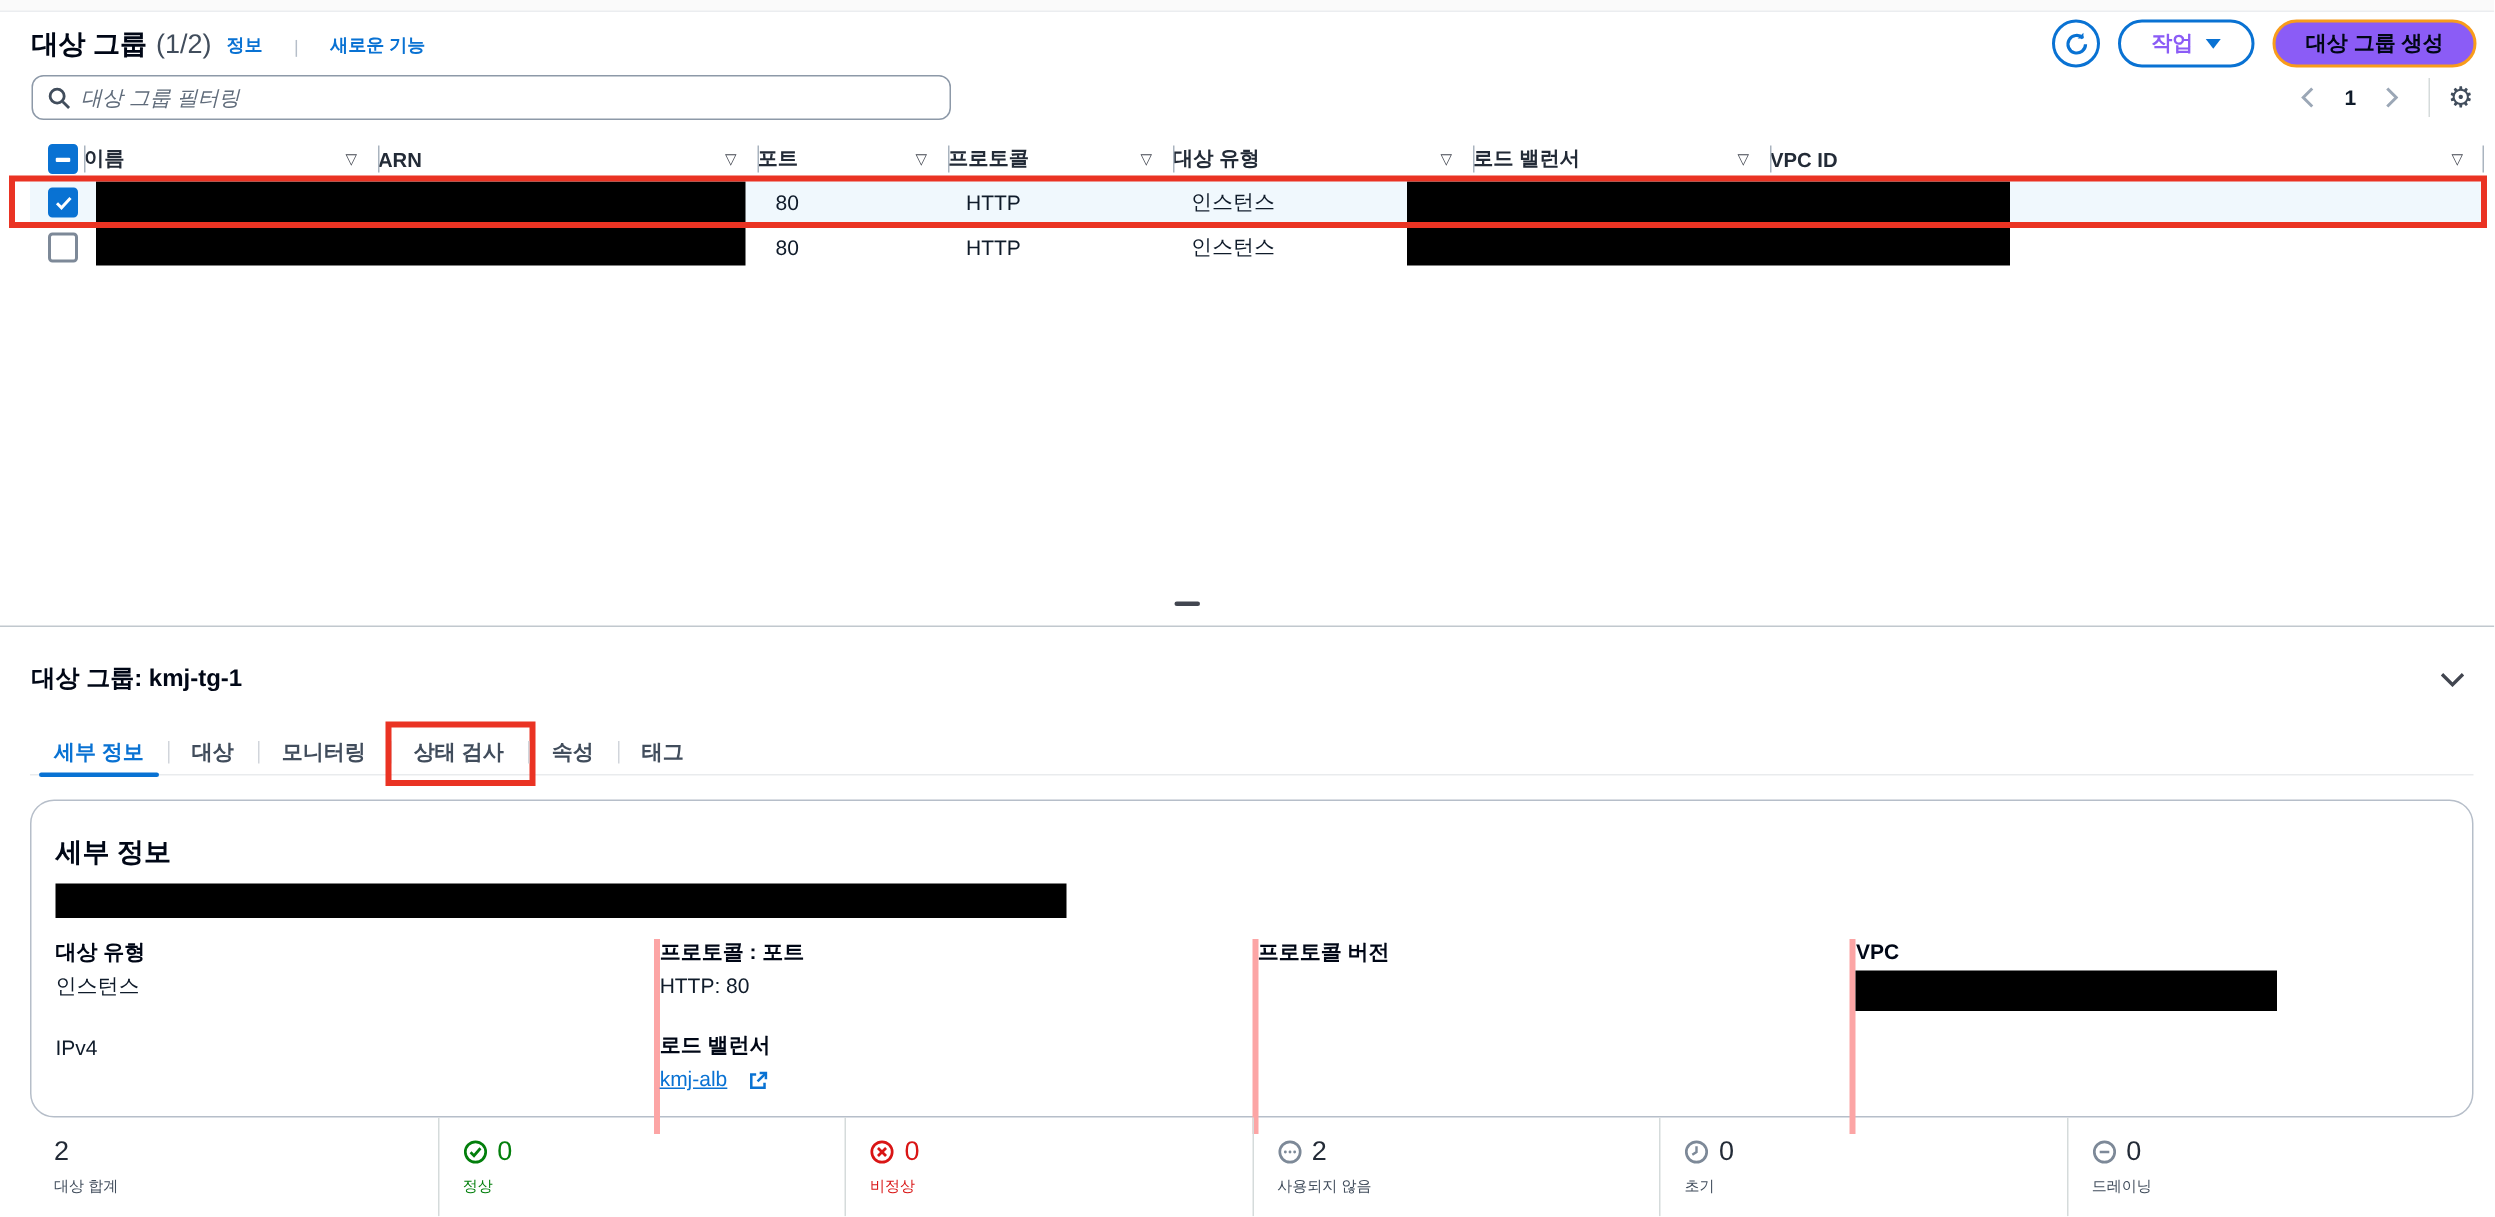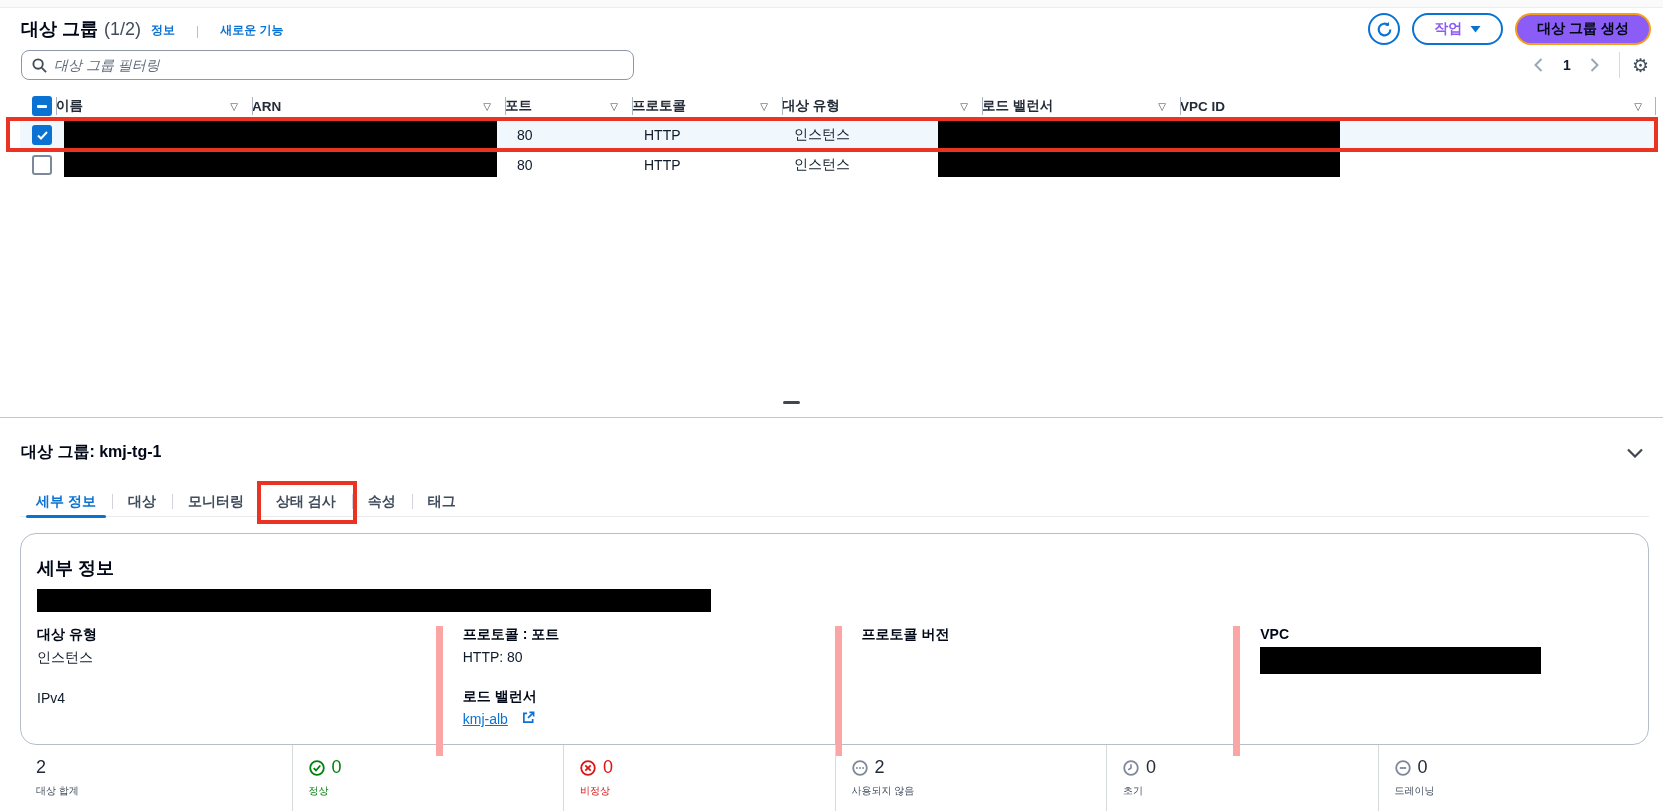--- a/index.html
+++ b/index.html
@@ -77,7 +77,7 @@
   .card-heading { font-size:18px; font-weight:bold; color:#000716; margin-top:6px; }
   .card-redact { width:674px; height:23px; background:#000; margin-top:9px; }
   .fields-grid { display:grid; grid-template-columns:1fr 1fr 1fr 1fr; margin-top:14px; }
-  .fcol { padding-left:20px; border-left:7px solid #fca5a5; min-height:130px; }
+  .fcol { border-left:4px solid #fca5a5; min-height:130px; }
   .fcol:first-child { padding-left:0; border-left:none; }
   .fgroup + .fgroup { margin-top:23px; }
   .flabel { font-size:14px; font-weight:bold; color:#000716; }

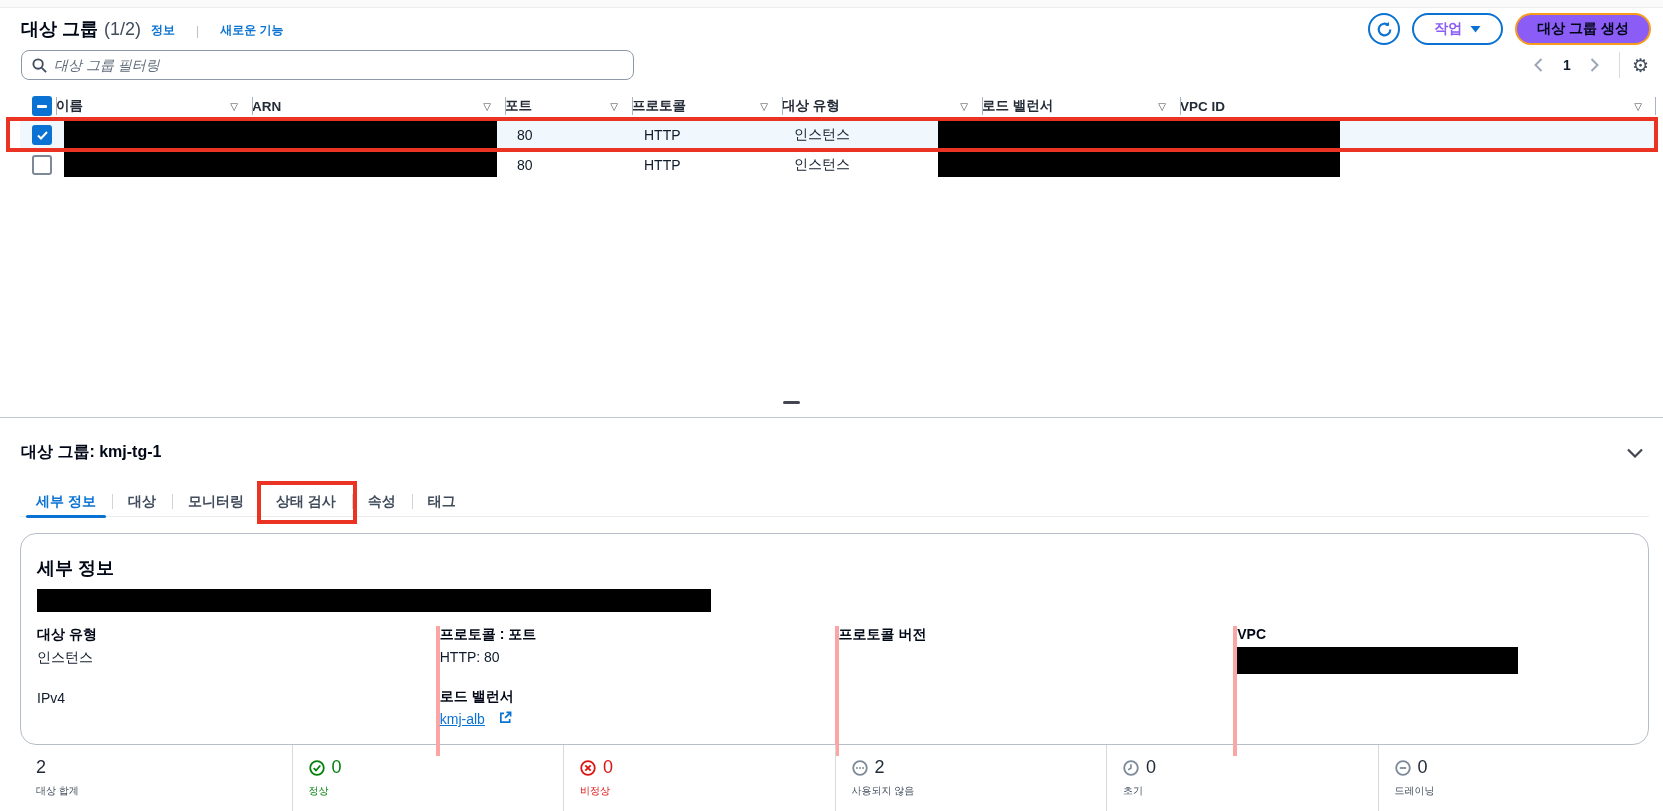--- a/index.html
+++ b/index.html
@@ -83,7 +83,7 @@
   .flabel { font-size:14px; font-weight:bold; color:#000716; }
   .fvalue { font-size:14px; color:#0f1b2a; margin-top:5px; }
   .fvalue-redact { width:281px; height:27px; background:#000; margin-top:5px; }
-  .flink { display:inline-flex; align-items:flex-start; gap:14px; color:#0972d3; text-decoration:underline; font-size:14px; cursor:pointer; }
+  .flink { display:inline-flex; align-items:flex-end; gap:14px; color:#0972d3; text-decoration:underline; font-size:14px; cursor:pointer; }
 
   
   .stats { position:absolute; left:20px; top:745px; right:14px; height:66px; display:grid; grid-template-columns:repeat(6,1fr); }

